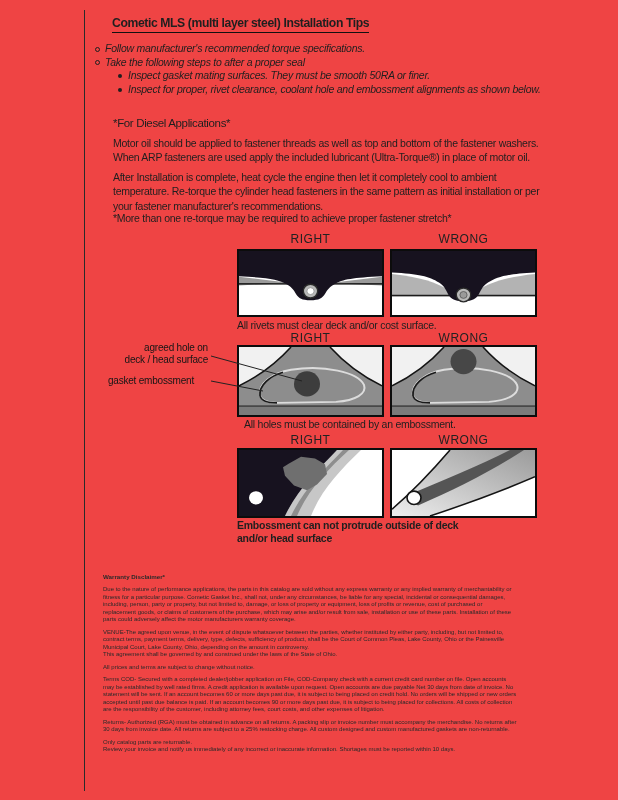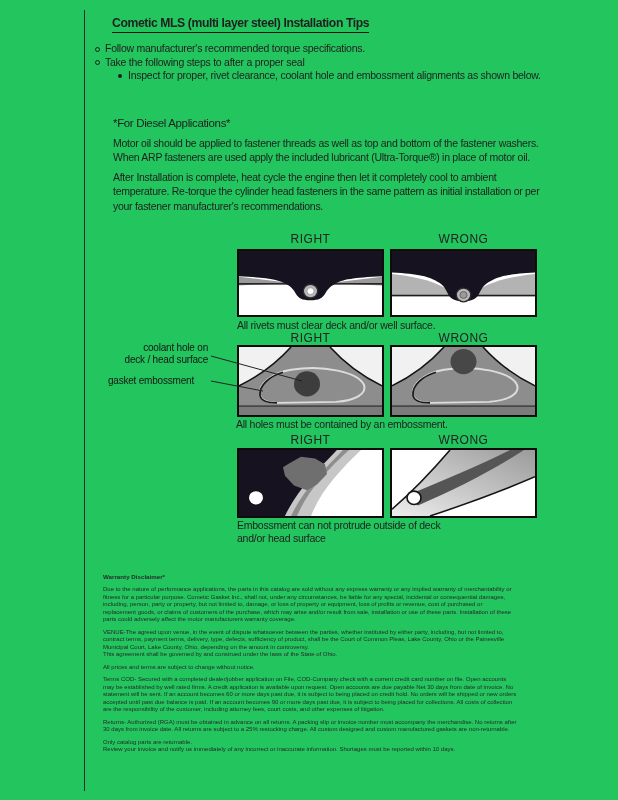--- a/index.html
+++ b/index.html
@@ -4,7 +4,7 @@
 <style>
   html,body { margin:0; padding:0; background:#ffffff; }
   .page {
-    position:relative; width:618px; height:800px; background:#22c55e; overflow:hidden;
+    position:relative; width:618px; height:800px; background:#ef4444; overflow:hidden;
     font-family:"Liberation Sans","DejaVu Sans",sans-serif; color:#1f1f1f;
   }
   .abs { position:absolute; }

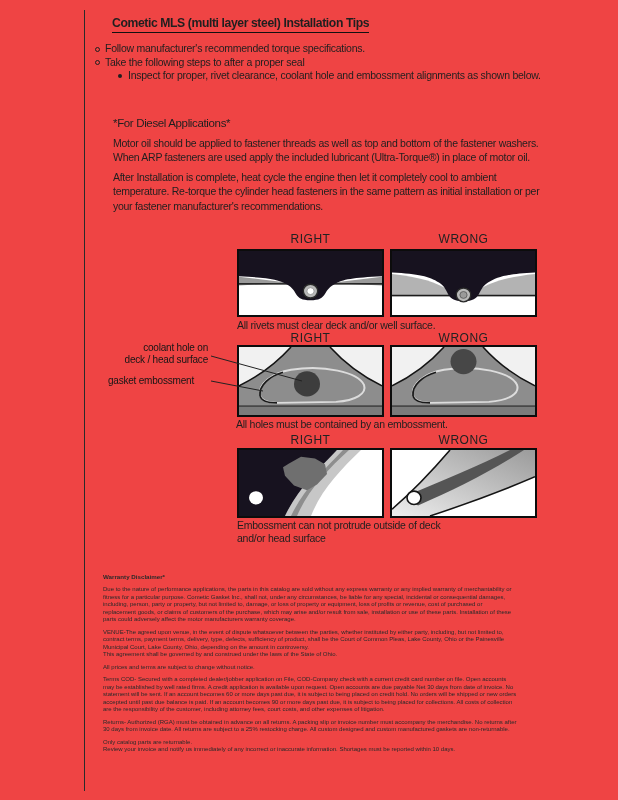--- a/index.html
+++ b/index.html
@@ -14,7 +14,7 @@
   .title span { border-bottom:1.6px solid #111; padding-bottom:1.5px; }
 
   .tips { left:94px; top:42px; margin:0; padding:0; list-style:none;
-          font-size:10.5px; letter-spacing:-0.25px; line-height:13.6px; width:470px; }
+          font-size:10.5px; letter-spacing:-0.25px; line-height:13.6px; width:470px;font-style:italic; }
   .tips li { position:relative; padding-left:11px; }
   .tips li::before { content:""; position:absolute; left:1px; top:4.6px; width:3.2px; height:3.2px;
           border:0.9px solid #1f1f1f; border-radius:50%; }

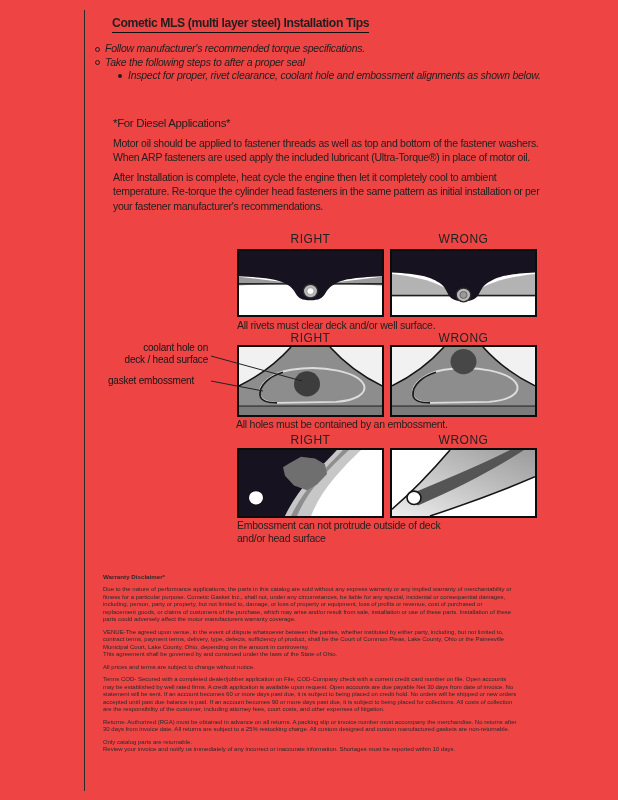--- a/index.html
+++ b/index.html
@@ -57,6 +57,7 @@
   <ul class="abs tips">
     <li>Follow manufacturer's recommended torque specifications.</li>
     <li>Take the following steps to after a proper seal</li>
+    <li class="sub">Inspect gasket mating surfaces.  They must be smooth 50RA or finer.</li>
     <li class="sub">Inspect for proper, rivet clearance, coolant hole and embossment alignments as shown below.</li>
   </ul>
 

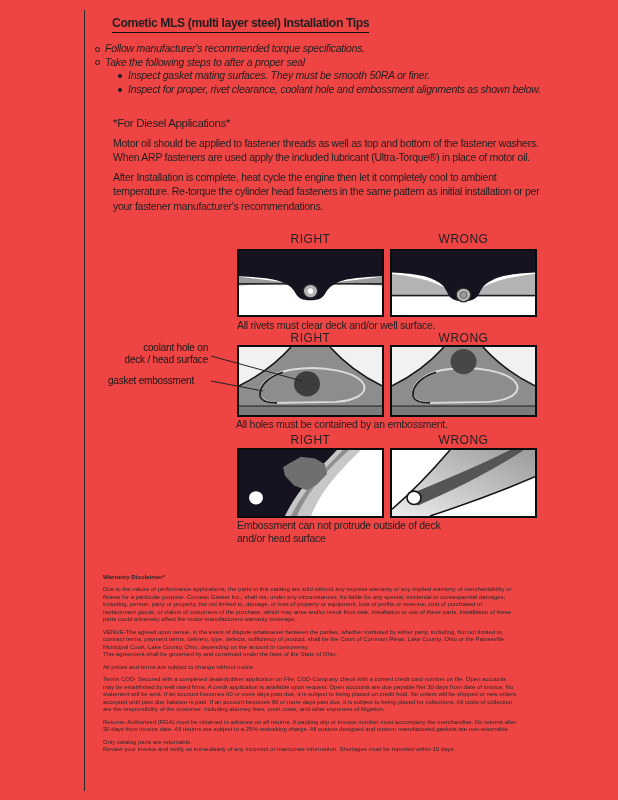--- a/index.html
+++ b/index.html
@@ -64,6 +64,7 @@
   <div class="abs d-head">*For Diesel Applications*</div>
   <div class="abs body-p p2">After Installation is complete, heat cycle the engine then let it completely cool to ambient temperature. Re-torque the cylinder head fasteners in the same pattern as initial installation or per your fastener manufacturer's recommendations.</div>
   <div class="abs body-p p1">Motor oil should be applied to fastener threads as well as top and bottom of the fastener washers. When ARP fasteners are used apply the included lubricant (Ultra-Torque®) in place of motor oil.</div>
+  <div class="abs body-p note">*More than one re-torque may be required to achieve proper fastener stretch*</div>
 
   <div class="abs rw-label" style="left:237px; top:232px;">RIGHT</div>
   <div class="abs rw-label" style="left:390px; top:232px;">WRONG</div>

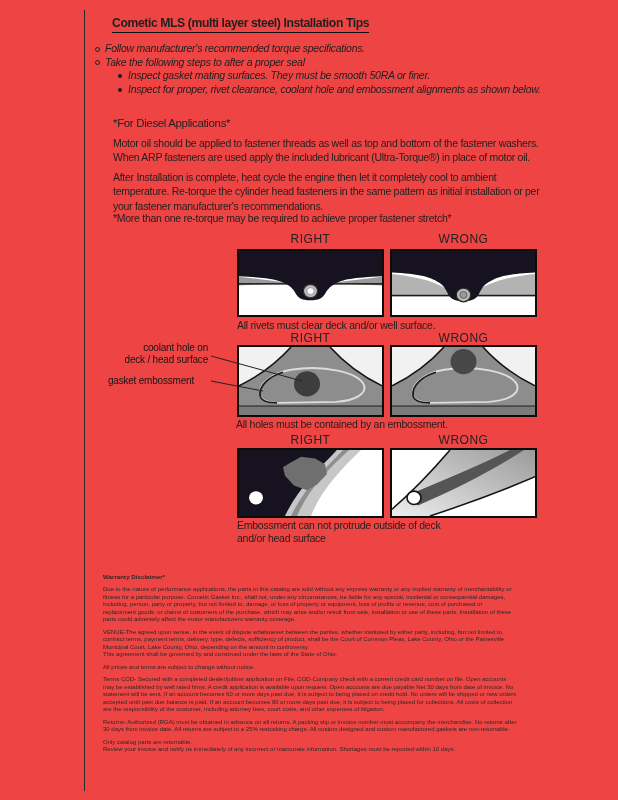--- a/index.html
+++ b/index.html
@@ -91,7 +91,7 @@
       <circle cx="71.5" cy="46" r="3.6" fill="#9a9a9a" stroke="#555555" stroke-width="0.8"></circle>
     </svg>
   </div>
-  <div class="abs cap" style="left:237px; top:319px;">All rivets must clear deck and/or well surface.</div>
+  <div class="abs cap" style="left:237px; top:319px;">All rivets must clear deck and/or cost surface.</div>
 
   <div class="abs rw-label" style="left:237px; top:331px;">RIGHT</div>
   <div class="abs rw-label" style="left:390px; top:331px;">WRONG</div>

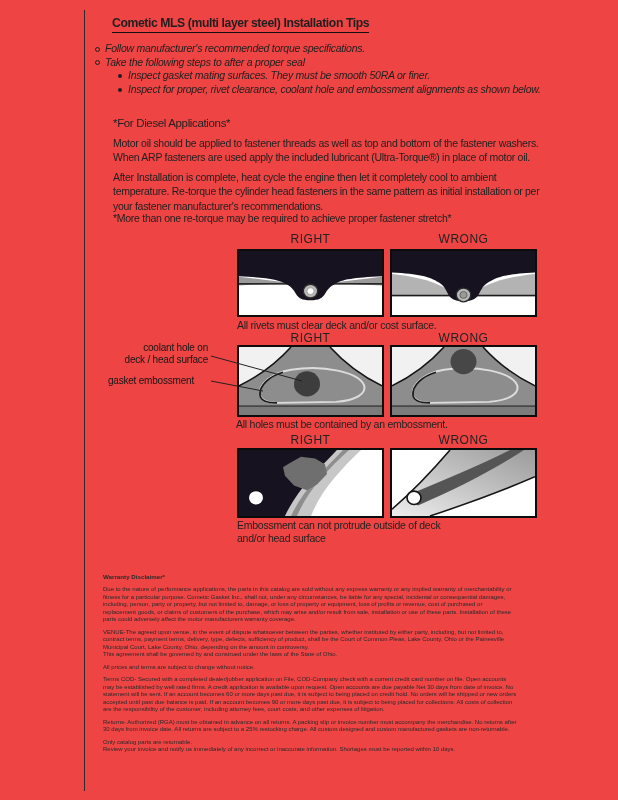--- a/index.html
+++ b/index.html
@@ -127,7 +127,7 @@
   <div class="abs cap" style="left:236px; top:418px;">All holes must be contained by an embossment.</div>
 
   <div class="abs callout" style="left:90px; top:342px; width:118px;">
-    <div>coolant hole on</div>
+    <div>agreed hole on</div>
     <div>deck / head surface</div>
   </div>
   <div class="abs callout" style="left:76px; top:375px; width:118px;">gasket embossment</div>

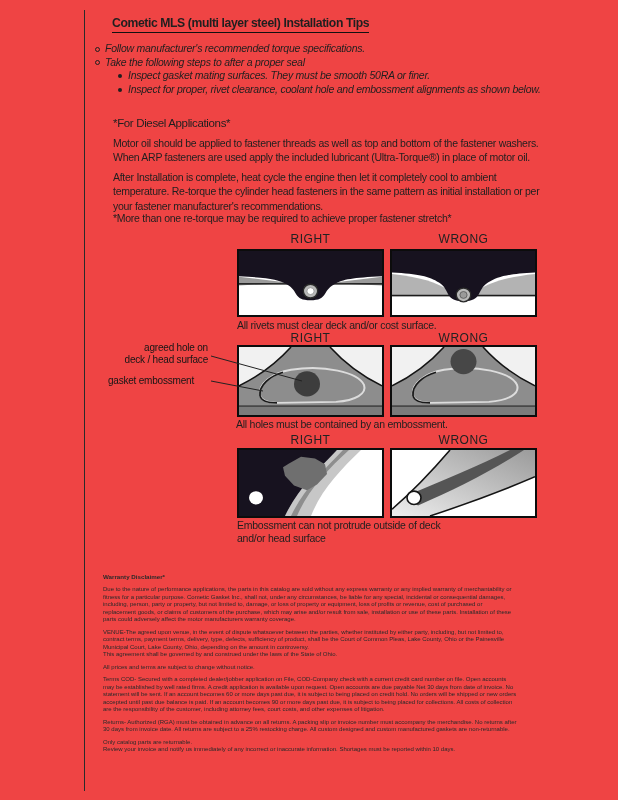--- a/index.html
+++ b/index.html
@@ -124,7 +124,7 @@
       <circle cx="71.5" cy="15" r="13" fill="#474747"></circle>
     </svg>
   </div>
-  <div class="abs cap" style="left:236px; top:418px;">All holes must be contained by an embossment.</div>
+  <div class="abs cap" style="left:244px; top:418px;">All holes must be contained by an embossment.</div>
 
   <div class="abs callout" style="left:90px; top:342px; width:118px;">
     <div>agreed hole on</div>

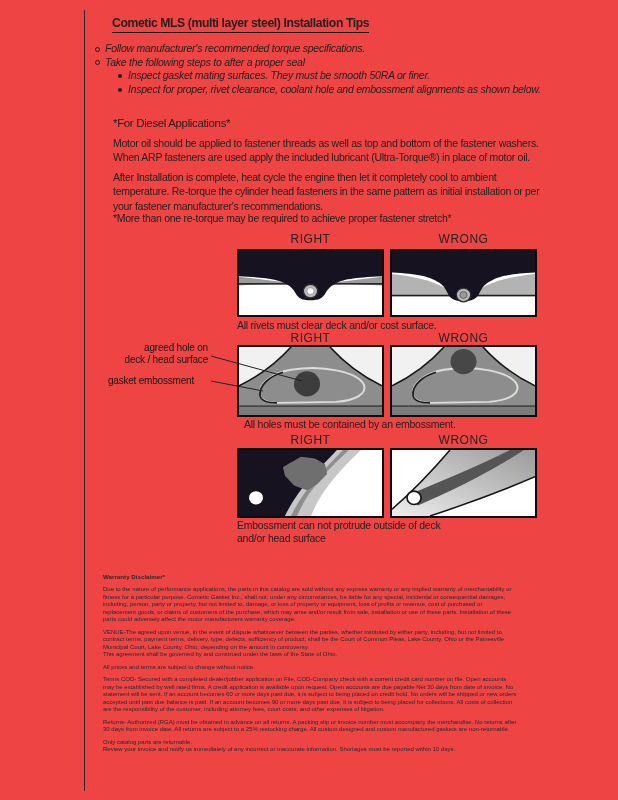--- a/index.html
+++ b/index.html
@@ -166,7 +166,7 @@
       <circle cx="22" cy="50" r="7" fill="#ffffff" stroke="#141414" stroke-width="1.6"></circle>
     </svg>
   </div>
-  <div class="abs cap" style="left:237px; top:519px; width:230px;">Embossment can not protrude outside of deck and/or head surface</div>
+  <div class="abs cap" style="left:237px; top:519px; width:230px;font-weight:bold;">Embossment can not protrude outside of deck and/or head surface</div>
 
   <div class="abs disc">
     <p class="dh">Warranty Disclaimer*</p>

